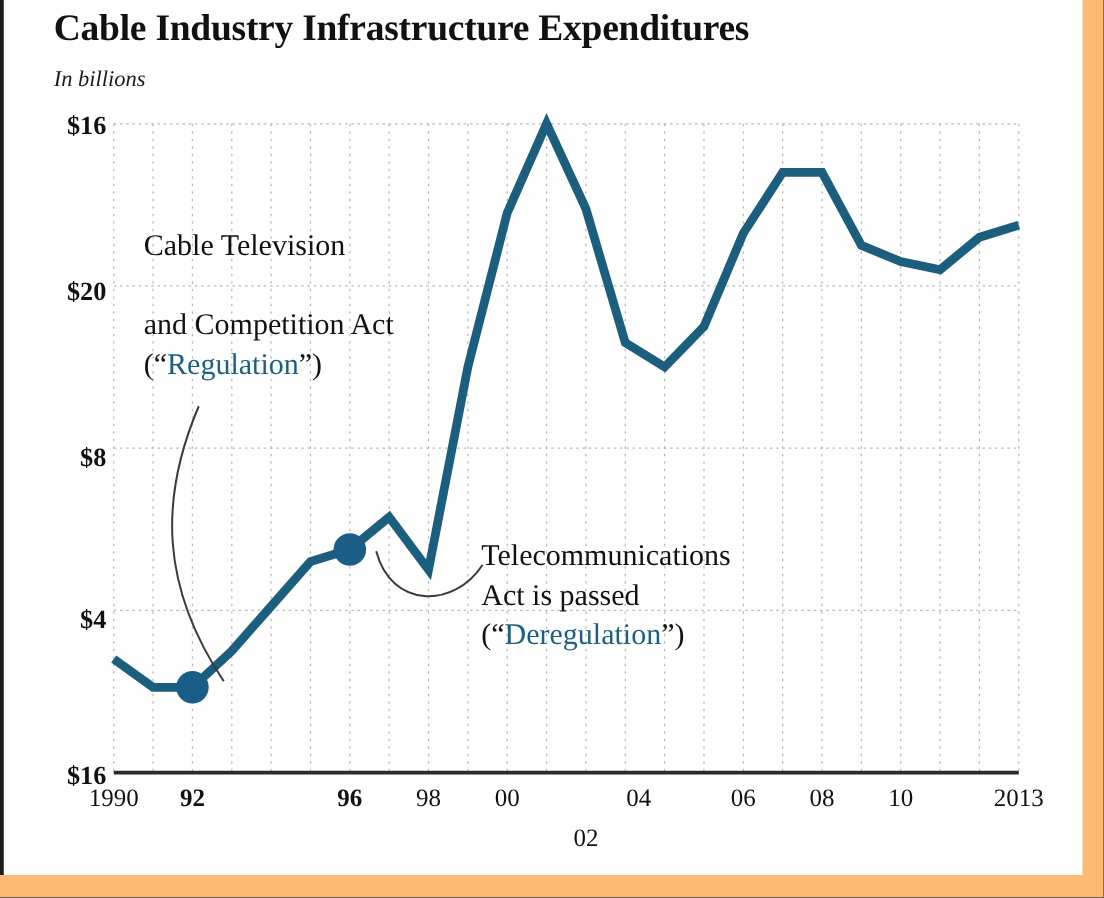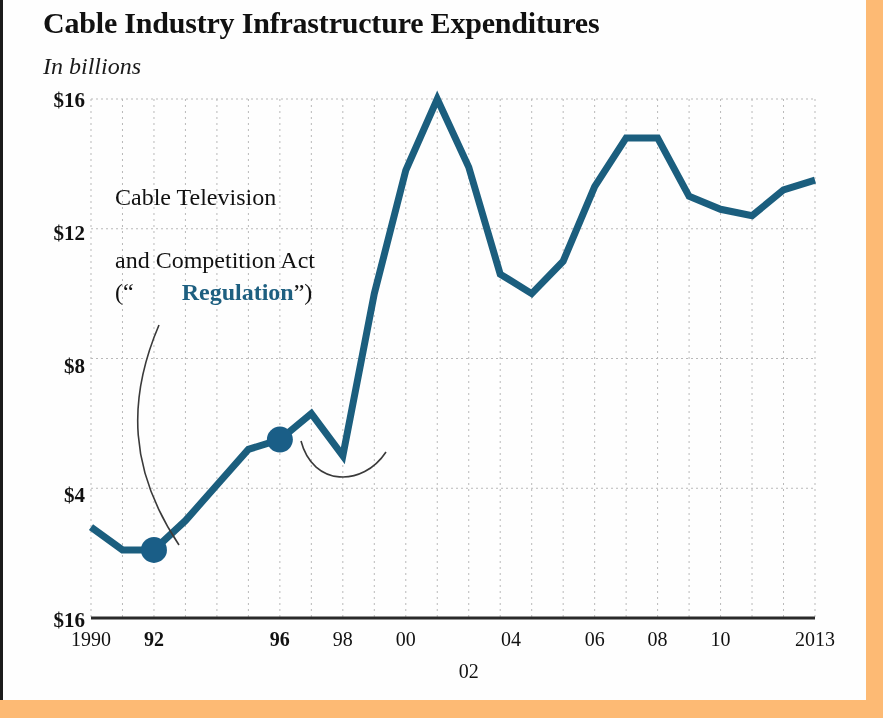--- a/index.html
+++ b/index.html
@@ -23,7 +23,7 @@
   #subtitle{
     position:absolute;left:40px;top:53px;
     font-family:"Liberation Serif",serif;
-    font-style:italic;font-size:24px;color:#1a1a1a;
+    font-style:italic;font-size:18px;color:#1a1a1a;
   }
   #plot{position:absolute;left:0;top:0;width:866px;height:700px;}
   .ylabel{

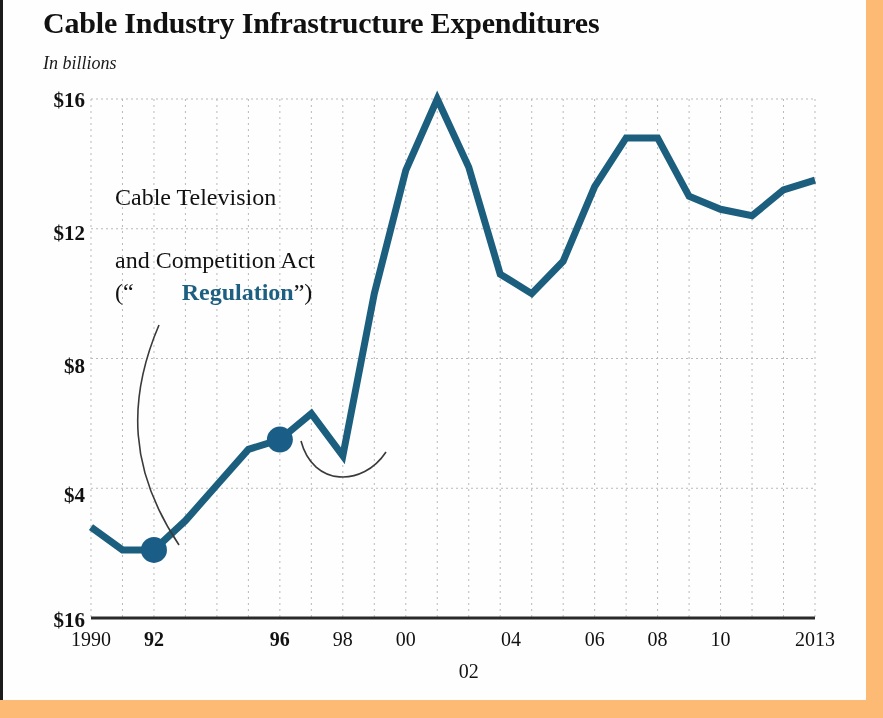--- a/index.html
+++ b/index.html
@@ -99,7 +99,7 @@
     </svg>
 
     <div class="ylabel" style="left:22px;top:88px;">$16</div>
-    <div class="ylabel" style="left:22px;top:221px;">$12</div>
+    <div class="ylabel" style="left:22px;top:221px;">$20</div>
     <div class="ylabel" style="left:22px;top:354px;">$8</div>
     <div class="ylabel" style="left:22px;top:483px;">$4</div>
     <div class="ylabel" style="left:22px;top:608px;">$16</div>

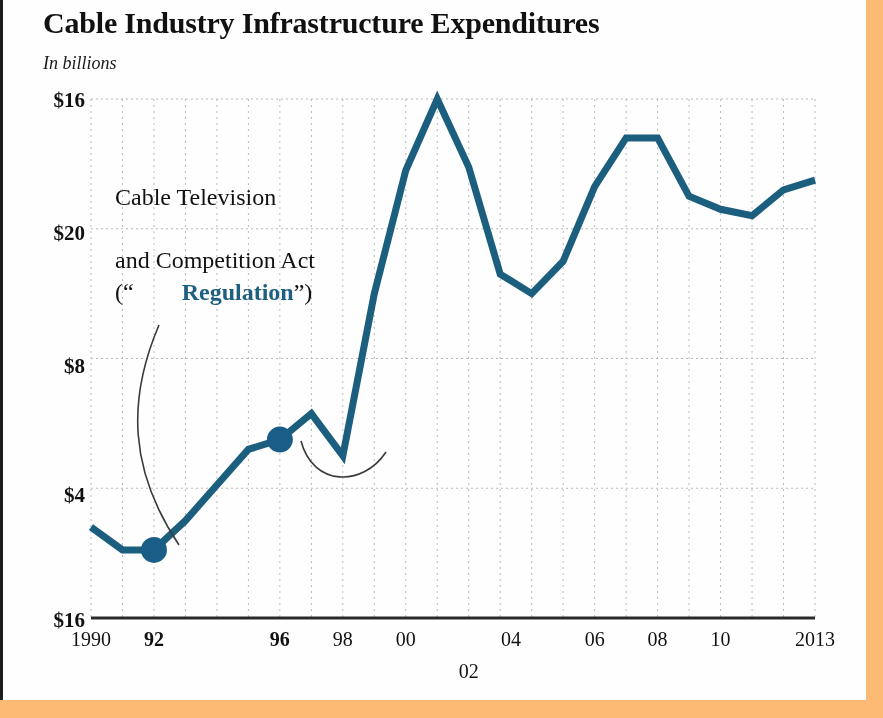--- a/index.html
+++ b/index.html
@@ -42,7 +42,7 @@
     font-family:"Liberation Serif",serif;
     font-size:24px;line-height:1.32;color:#111;
   }
-  .annot b{color:#1d5f80;font-weight:bold;margin-left:48px;}
+  .annot b{color:#1d5f80;font-weight:normal;}
   #annot-reg{left:112px;top:182px;width:250px;}
   #annot-dereg{left:382px;top:430px;width:240px;}
 </style>

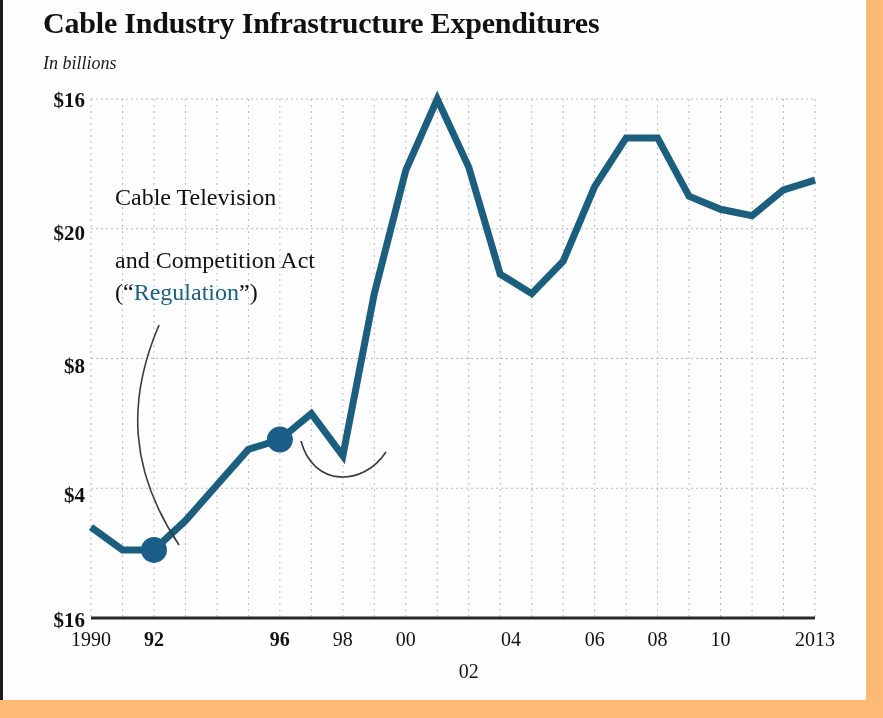--- a/index.html
+++ b/index.html
@@ -125,6 +125,11 @@
       <span>(“</span><b>Regulation</b><span>”)</span>
     </div>
 
+    <div class="annot" id="annot-dereg">
+      <span>Telecommunications</span><br>
+      <span>Act is passed</span><br>
+      <span>(“</span><b>Deregulation</b><span>”)</span>
+    </div>
 
   </div>
 </div>

